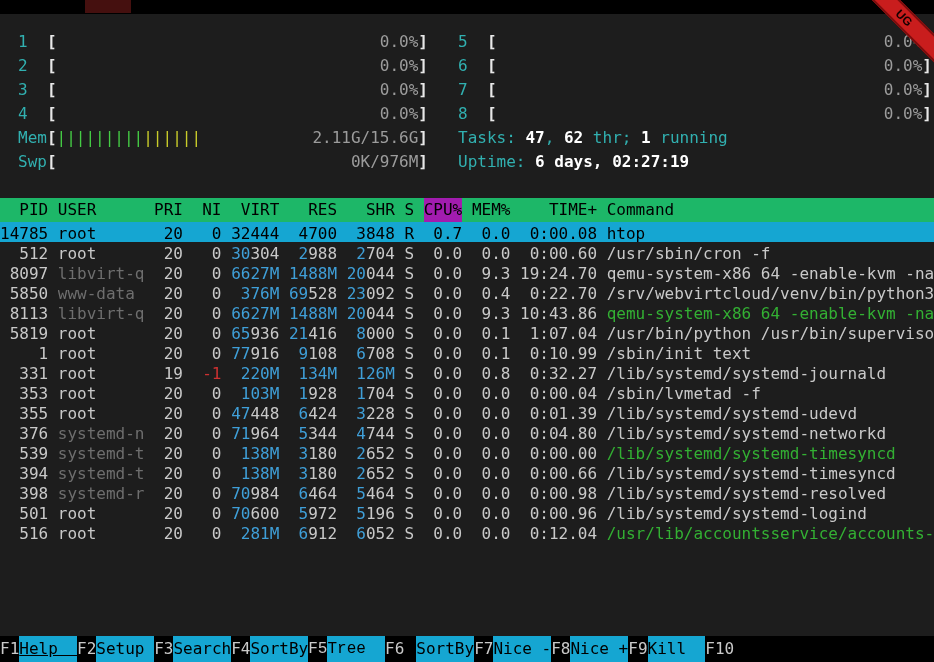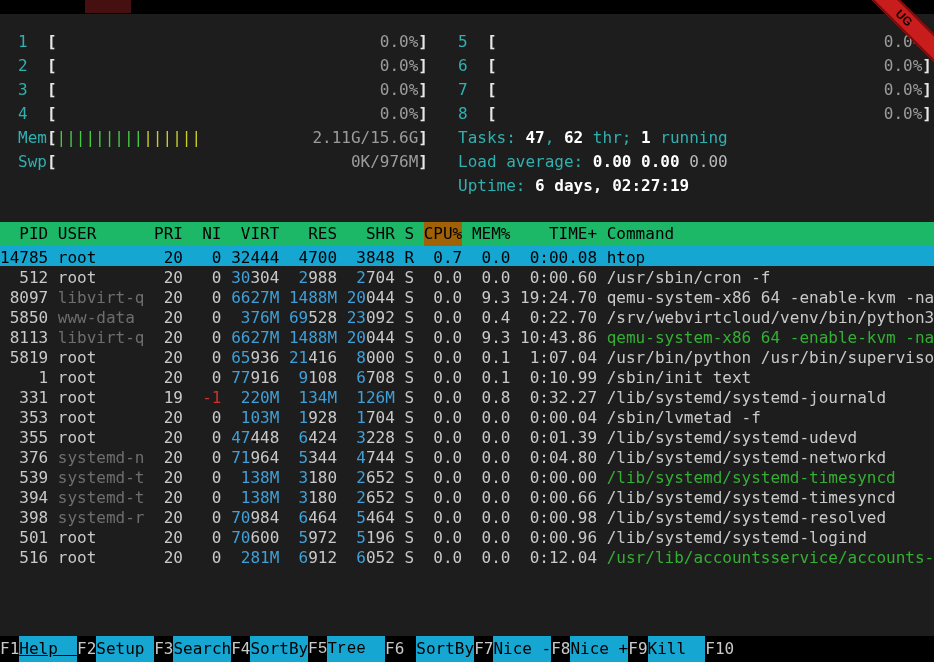--- a/index.html
+++ b/index.html
@@ -171,7 +171,6 @@
 
       <div class="stat-line"><span class="lbl">Tasks: </span><span class="b">47</span><span class="lbl">, </span><span class="b">62</span><span class="lbl"> thr; </span><span class="b">1</span><span class="lbl"> running</span></div>
 
-      <div class="stat-line"><span class="lbl">Load average: </span><span class="b">0.00 </span><span class="b">0.00 </span><span class="dimv">0.00</span></div>
 
       <div class="stat-line"><span class="lbl">Uptime: </span><span class="b">6 days, 02:27:19</span></div>
     </div>

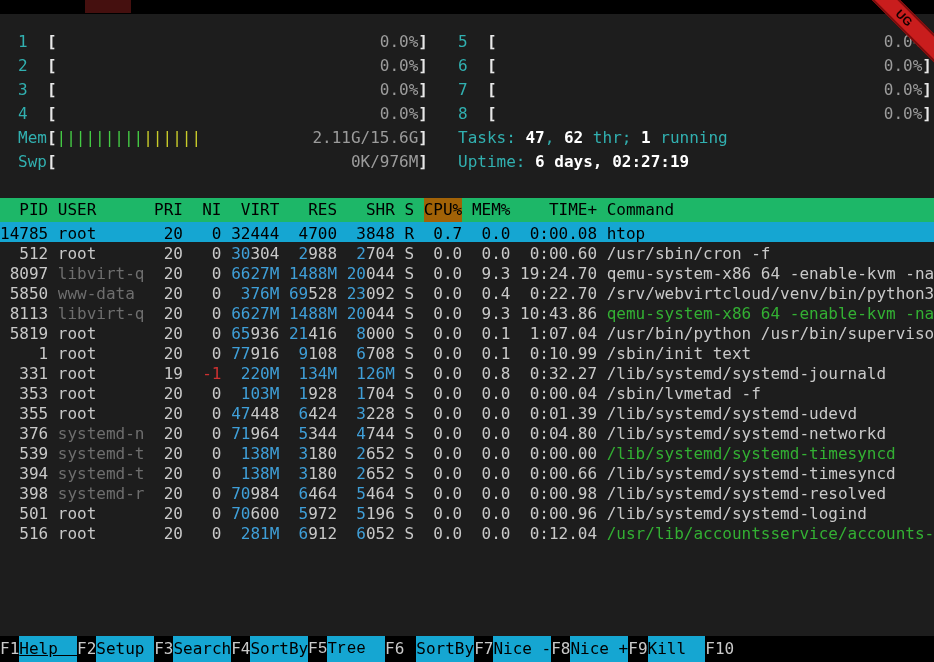--- a/index.html
+++ b/index.html
@@ -45,7 +45,7 @@
   .c-cpu,.c-mem{width:4ch;text-align:right}
   .c-time{width:8ch;text-align:right}
   .c-cmd{flex:1;overflow:hidden}
-  .hcell.sort{background:#a16207}
+  .hcell.sort{background:#a21caf}
   .blue{color:#3f9fd8}
   .dim{color:#6e6e6e}
   .green{color:#33b033}

